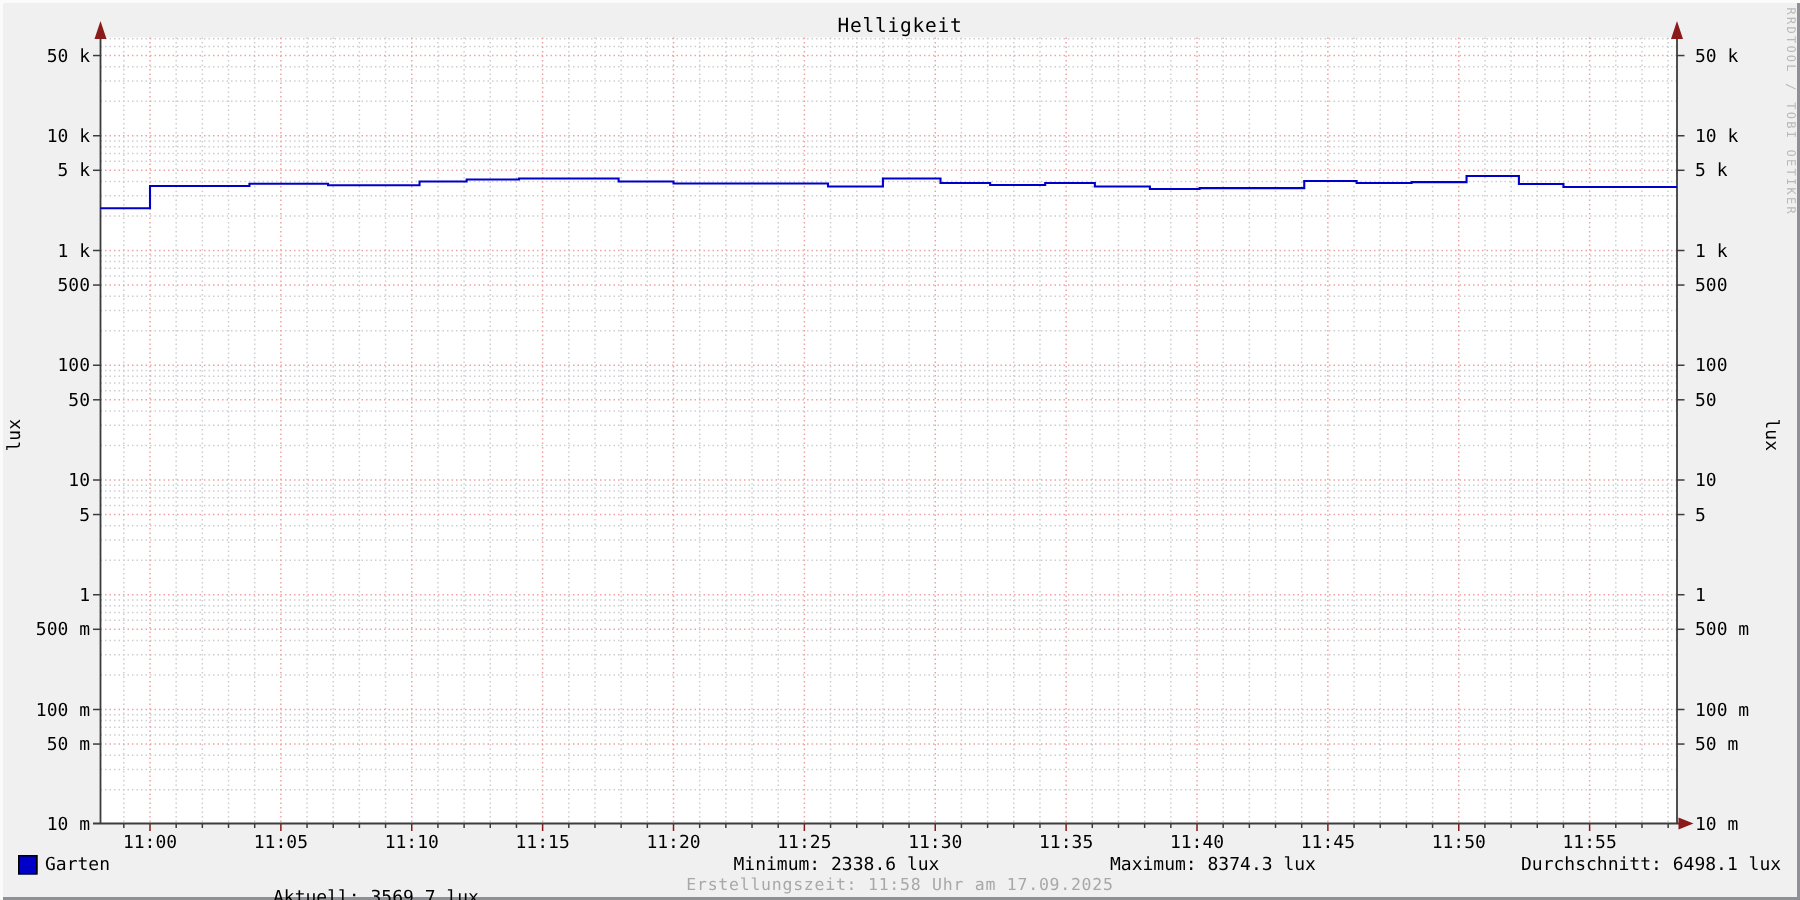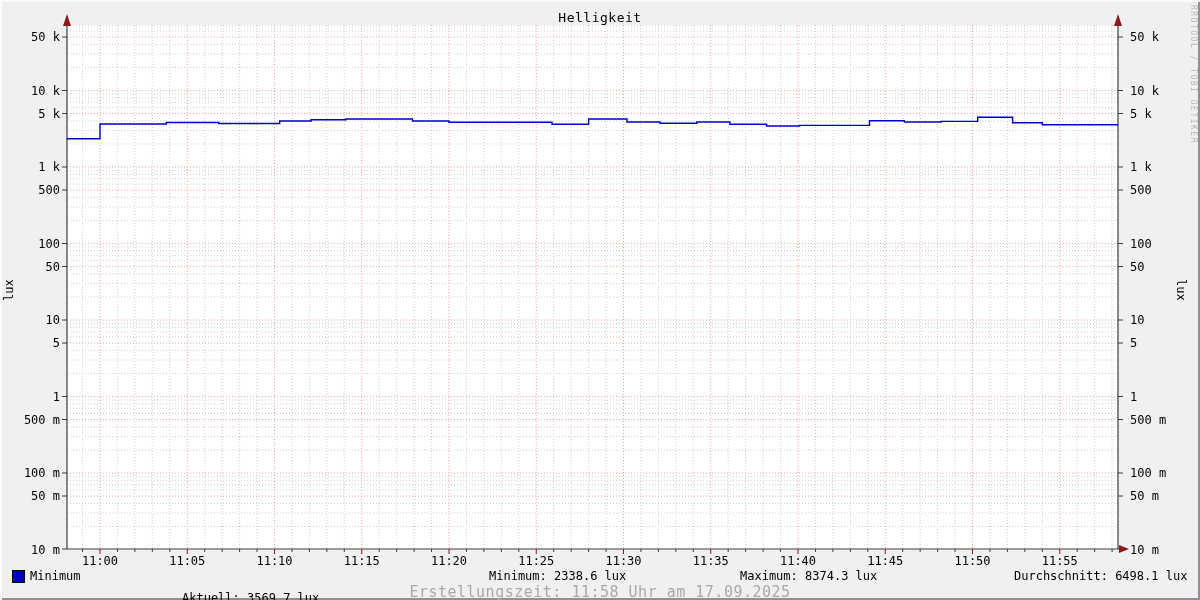--- a/index.html
+++ b/index.html
@@ -313,7 +313,7 @@
 
   <div class="legend-row">
     <div class="legend-swatch" style="background: rgb(0, 0, 200);"></div>
-    <span class="legend-series">Minimum</span>
+    <span class="legend-series">Garten</span>
     <span class="legend-aktuell">Aktuell: 3569.7 lux</span>
     <span class="legend-minimum">Minimum: 2338.6 lux</span>
     <span class="legend-maximum">Maximum: 8374.3 lux</span>

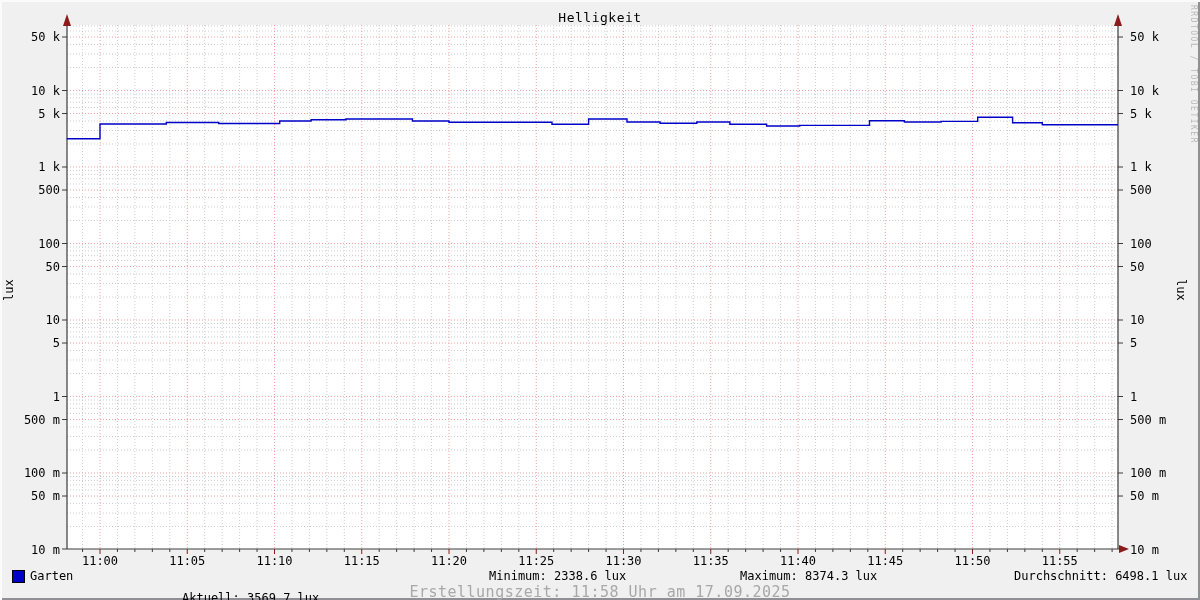--- a/index.html
+++ b/index.html
@@ -38,7 +38,7 @@
   .legend-durchschnitt{left:1014px;top:569px;}
   .footer-creation{
     position:absolute;top:583px;left:0;width:100%;text-align:center;
-    font-size:15px;color:#a8a8a8;letter-spacing:0.5px;
+    font-size:11px;color:#a8a8a8;letter-spacing:0.5px;
   }
   svg text{font-family:"DejaVu Sans Mono",monospace;font-size:12px;fill:#000;}
 </style>

